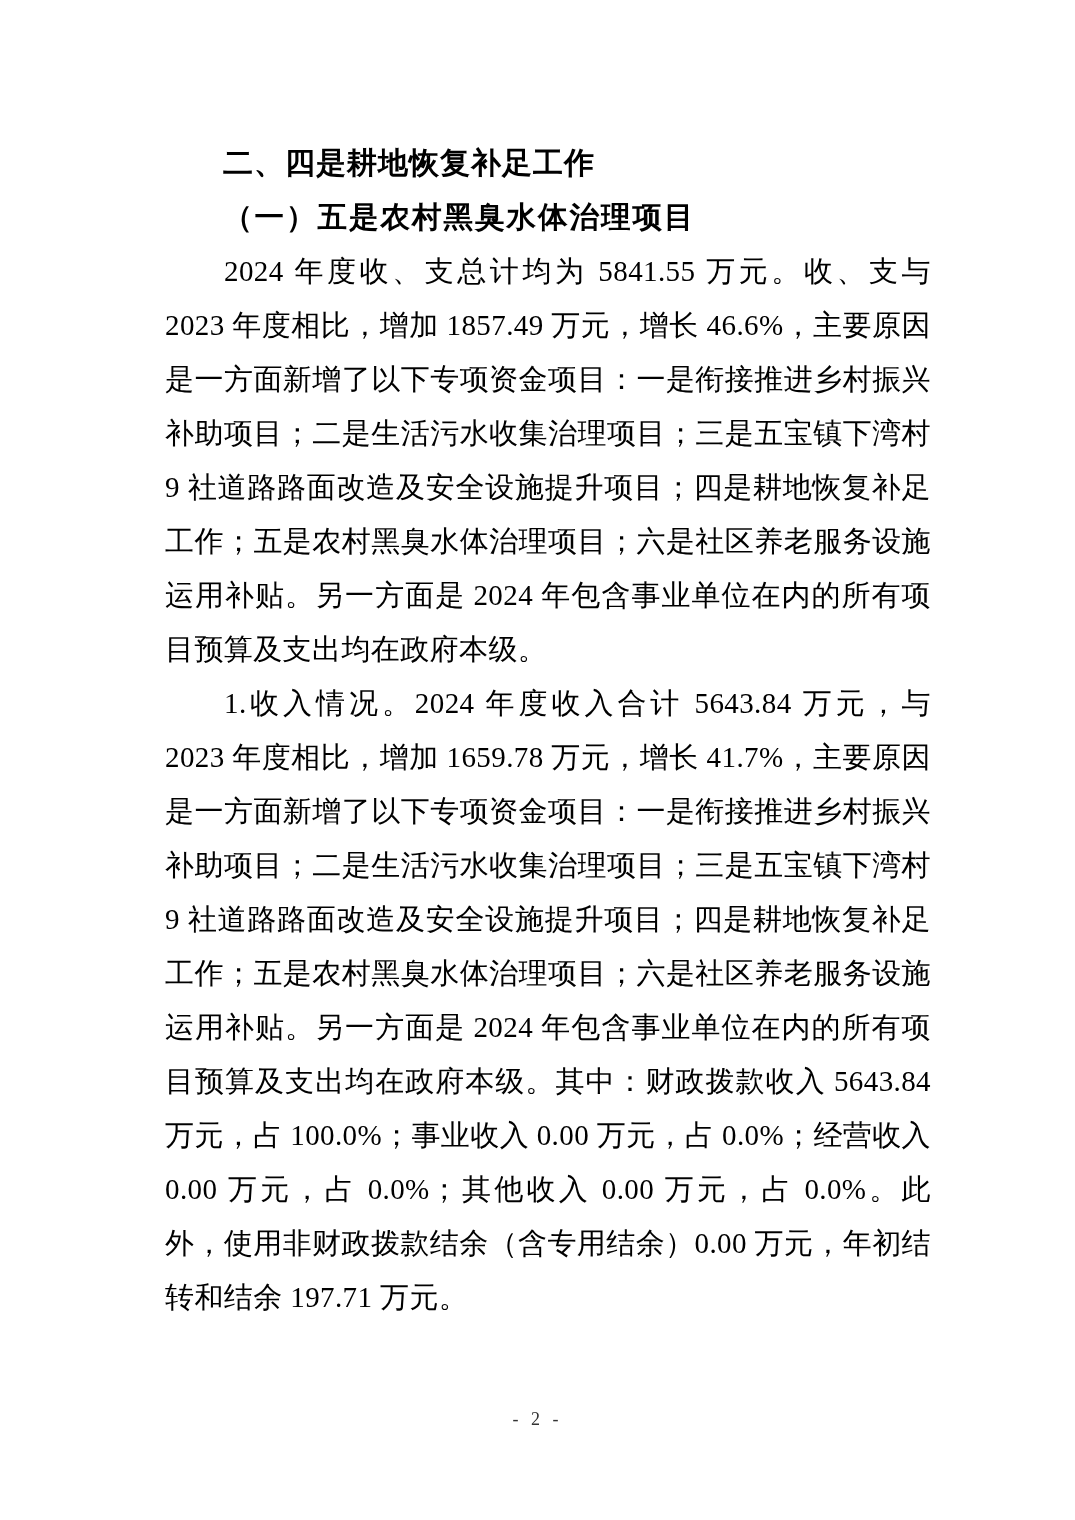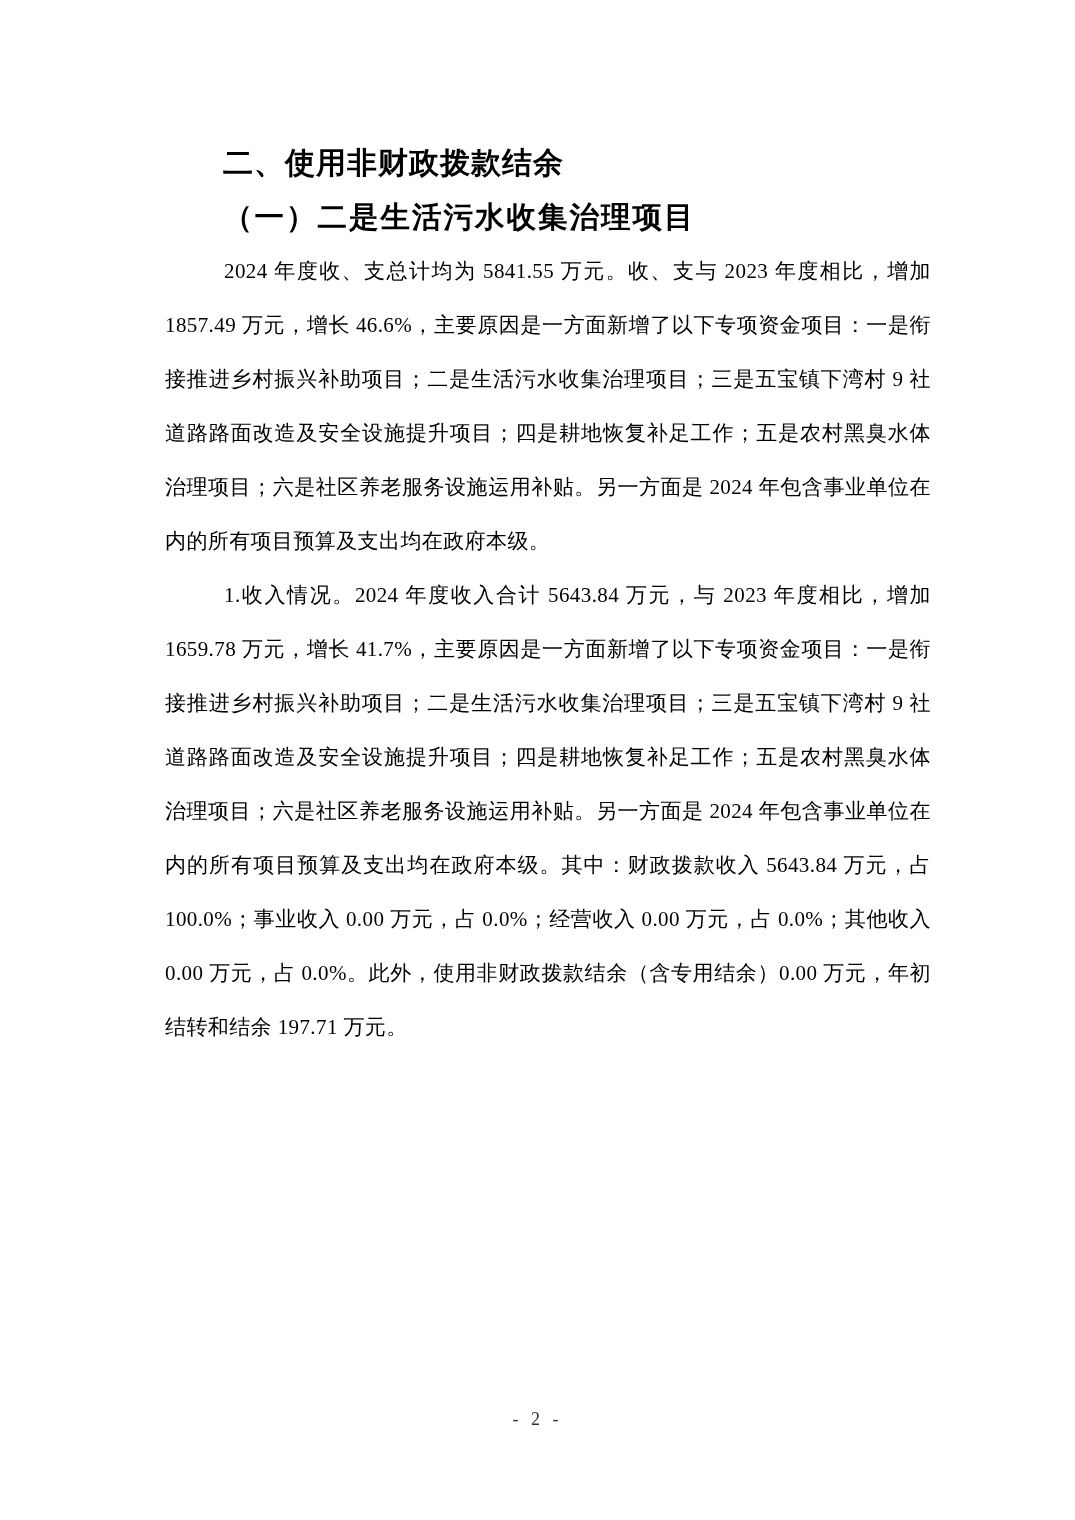--- a/index.html
+++ b/index.html
@@ -73,7 +73,7 @@
 
 <div class="page">
   <div class="content">
-    <h1 class="heading-1">二、使用非财政拨款结余</h1>
+    <h1 class="heading-1">二、四是耕地恢复补足工作</h1>
     <h2 class="heading-2">（一）二是生活污水收集治理项目</h2>
     <p class="body-para"><span>2024 年度收、支总计均为 5841.55 万元。收、支与 2023 年度相比，增加 1857.49 万元，增长 46.6%，主要原因是一方面新增了以下专项资金项目：一是衔接推进乡村振兴补助项目；二是生活污水收集治理项目；三是五宝镇下湾村 9 社道路路面改造及安全设施提升项目；四是耕地恢复补足工作；五是农村黑臭水体治理项目；六是社区养老服务设施运用补贴。另一方面是 2024 年包含事业单位在内的所有项目预算及支出均在政府本级。</span></p>
     <p class="body-para"><span class="lead">1.收入情况。</span><span>2024 年度收入合计 5643.84 万元，与 2023 年度相比，增加 1659.78 万元，增长 41.7%，主要原因是一方面新增了以下专项资金项目：一是衔接推进乡村振兴补助项目；二是生活污水收集治理项目；三是五宝镇下湾村 9 社道路路面改造及安全设施提升项目；四是耕地恢复补足工作；五是农村黑臭水体治理项目；六是社区养老服务设施运用补贴。另一方面是 2024 年包含事业单位在内的所有项目预算及支出均在政府本级。其中：财政拨款收入 5643.84 万元，占 100.0%；事业收入 0.00 万元，占 0.0%；经营收入 0.00 万元，占 0.0%；其他收入 0.00 万元，占 0.0%。此外，使用非财政拨款结余（含专用结余）0.00 万元，年初结转和结余 197.71 万元。</span></p>

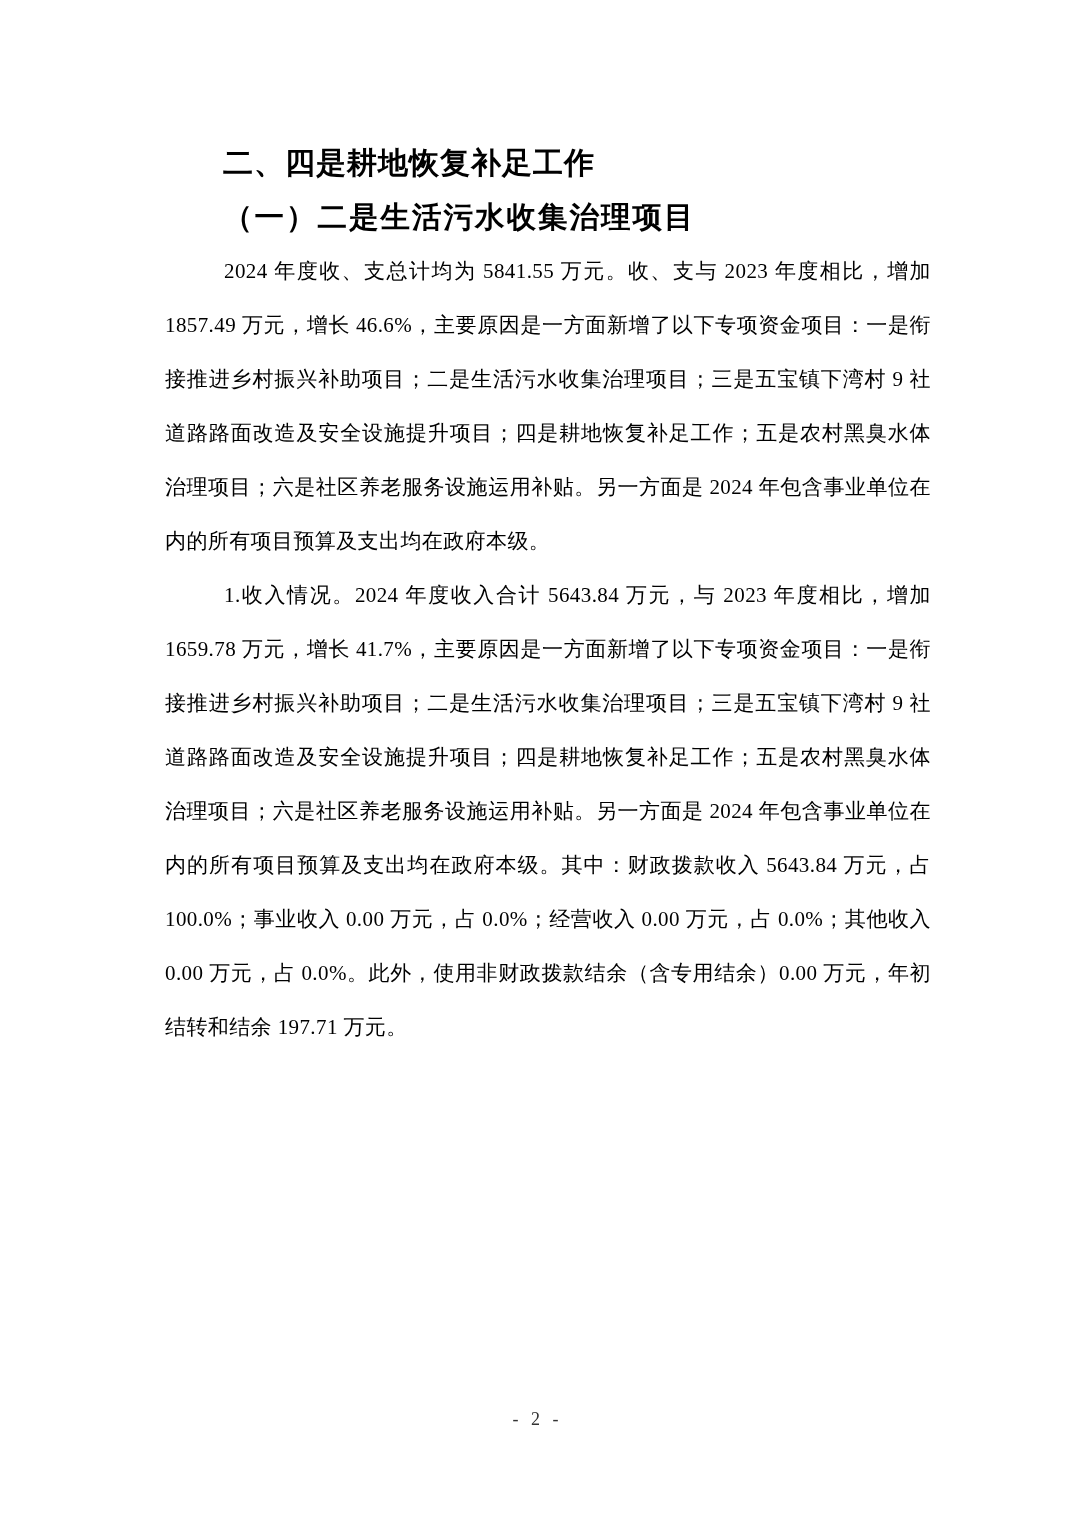--- a/index.html
+++ b/index.html
@@ -74,7 +74,7 @@
 <div class="page">
   <div class="content">
     <h1 class="heading-1">二、四是耕地恢复补足工作</h1>
-    <h2 class="heading-2">（一）二是生活污水收集治理项目</h2>
+    <h2 class="heading-2">（一）五是农村黑臭水体治理项目</h2>
     <p class="body-para"><span>2024 年度收、支总计均为 5841.55 万元。收、支与 2023 年度相比，增加 1857.49 万元，增长 46.6%，主要原因是一方面新增了以下专项资金项目：一是衔接推进乡村振兴补助项目；二是生活污水收集治理项目；三是五宝镇下湾村 9 社道路路面改造及安全设施提升项目；四是耕地恢复补足工作；五是农村黑臭水体治理项目；六是社区养老服务设施运用补贴。另一方面是 2024 年包含事业单位在内的所有项目预算及支出均在政府本级。</span></p>
     <p class="body-para"><span class="lead">1.收入情况。</span><span>2024 年度收入合计 5643.84 万元，与 2023 年度相比，增加 1659.78 万元，增长 41.7%，主要原因是一方面新增了以下专项资金项目：一是衔接推进乡村振兴补助项目；二是生活污水收集治理项目；三是五宝镇下湾村 9 社道路路面改造及安全设施提升项目；四是耕地恢复补足工作；五是农村黑臭水体治理项目；六是社区养老服务设施运用补贴。另一方面是 2024 年包含事业单位在内的所有项目预算及支出均在政府本级。其中：财政拨款收入 5643.84 万元，占 100.0%；事业收入 0.00 万元，占 0.0%；经营收入 0.00 万元，占 0.0%；其他收入 0.00 万元，占 0.0%。此外，使用非财政拨款结余（含专用结余）0.00 万元，年初结转和结余 197.71 万元。</span></p>
   </div>

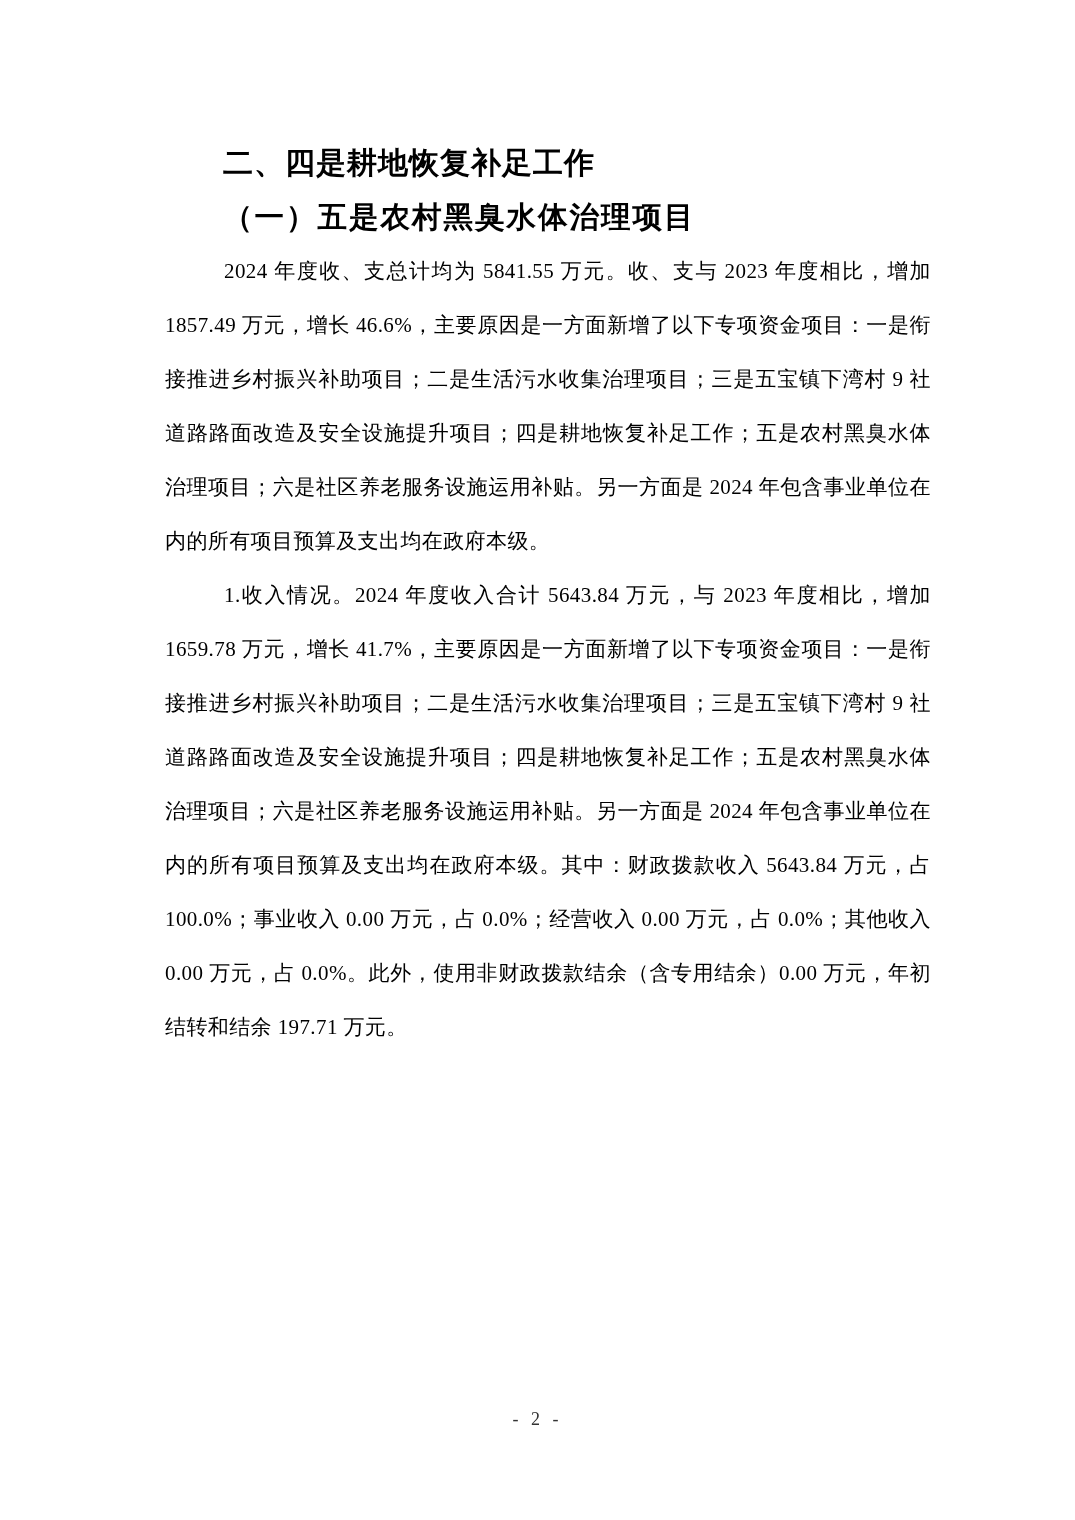--- a/index.html
+++ b/index.html
@@ -47,7 +47,7 @@
     margin: 0;
     font-family: "Liberation Serif", serif;
     font-weight: 400;
-    font-size: 21px;
+    font-size: 29px;
     line-height: 54px;
     text-indent: 59px;
     letter-spacing: 0.4px;

